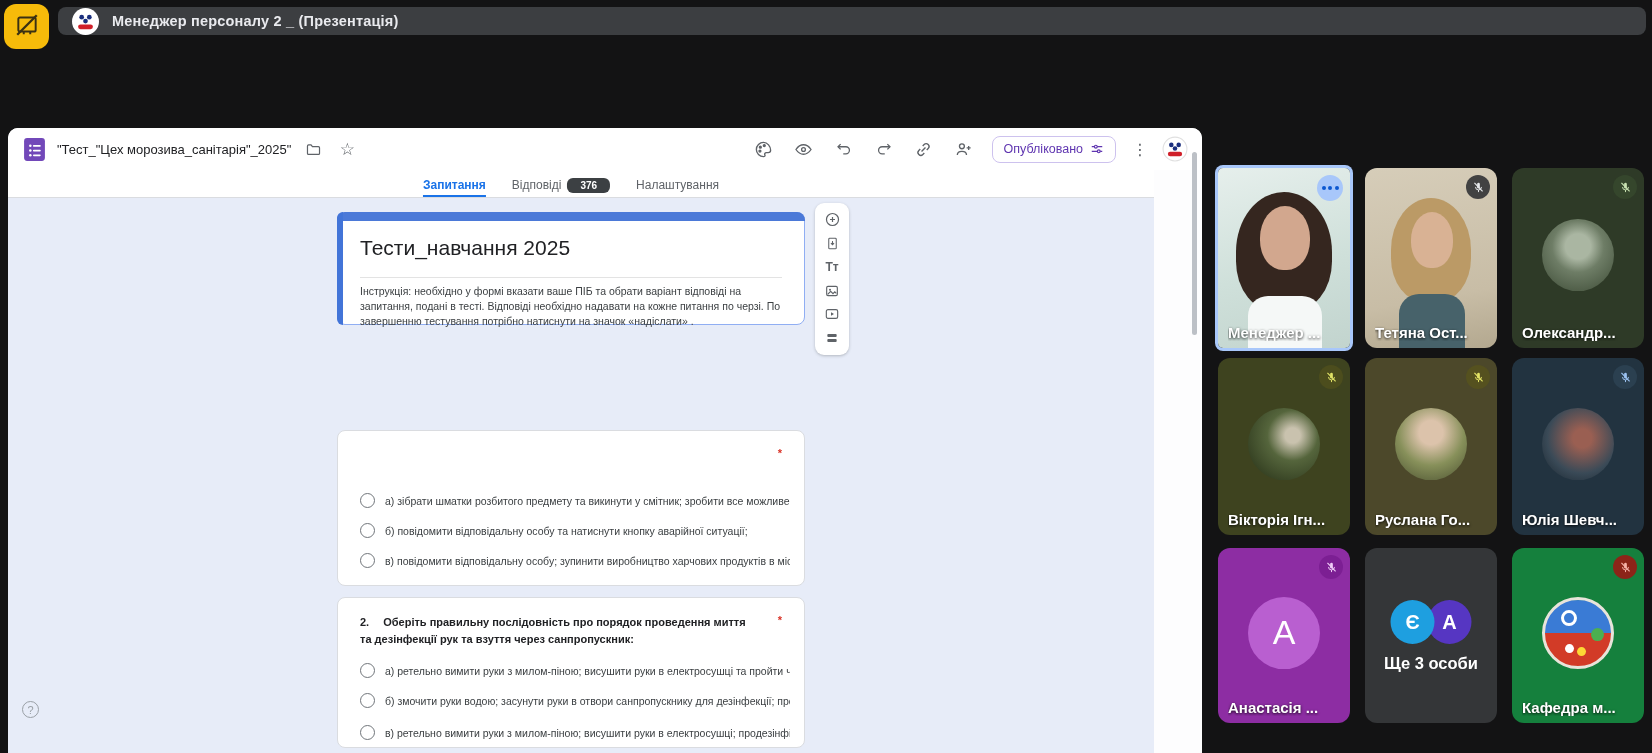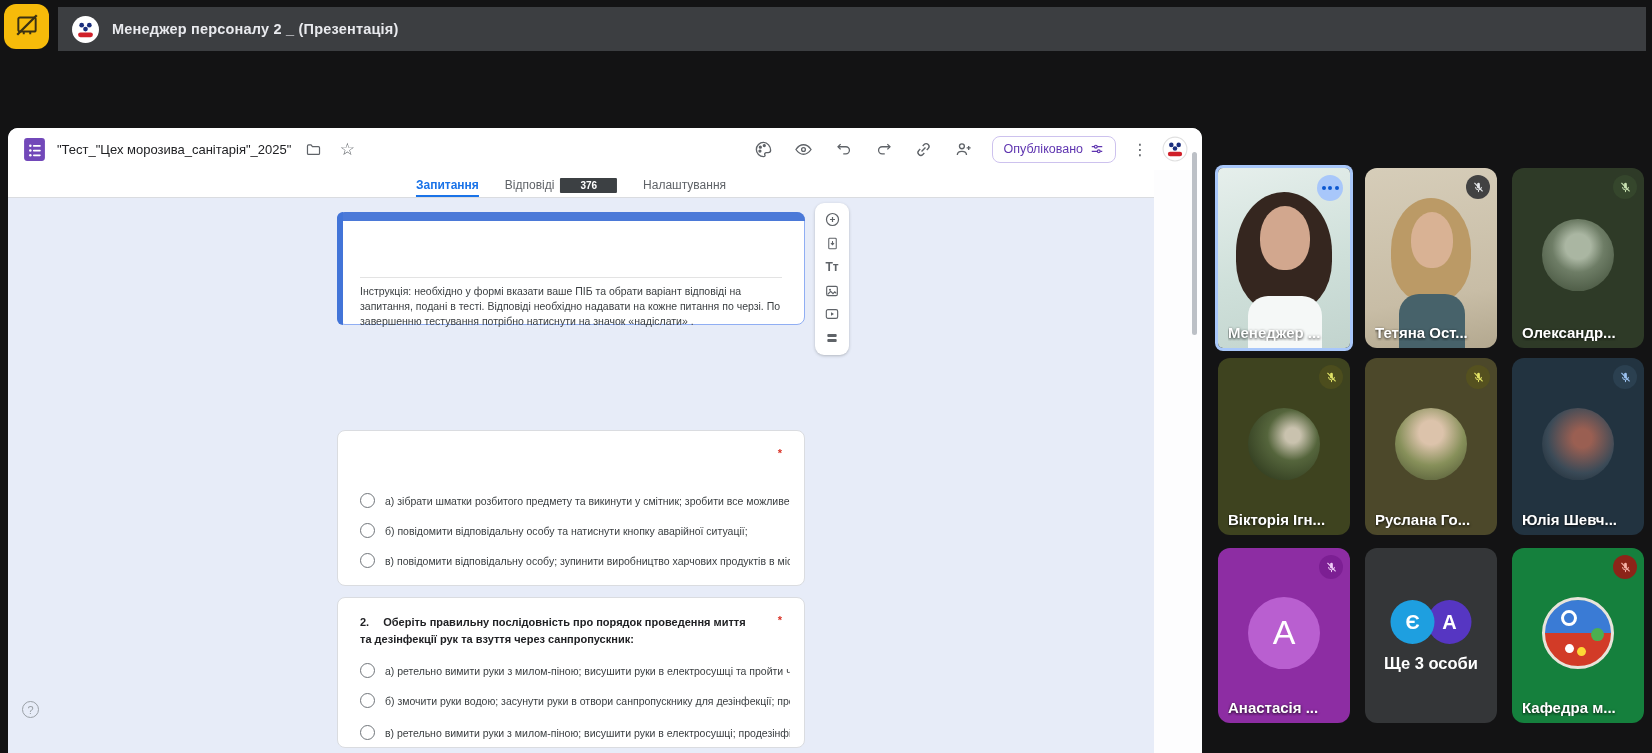--- a/index.html
+++ b/index.html
@@ -10,7 +10,7 @@
   
   #present-off-btn { left:4px; top:4px; width:45px; height:45px; border-radius:12px;
     background:#f6bb0a; display:flex; align-items:center; justify-content:center; }
-  #meet-pill { left:58px; top:7px; right:6px; height:44px; border-radius:0;
+  #meet-pill { left:58px; top:7px; right:6px; height:28px; border-radius:8px;
     background:#3c3e41; display:flex; align-items:center; gap:13px; padding:0 14px; }
   #meet-title { color:#e9eaee; font-size:14.5px; font-weight:bold; letter-spacing:.2px; }
   .rud-logo { border-radius:50%; background:#fff; position:relative; flex:0 0 auto; }

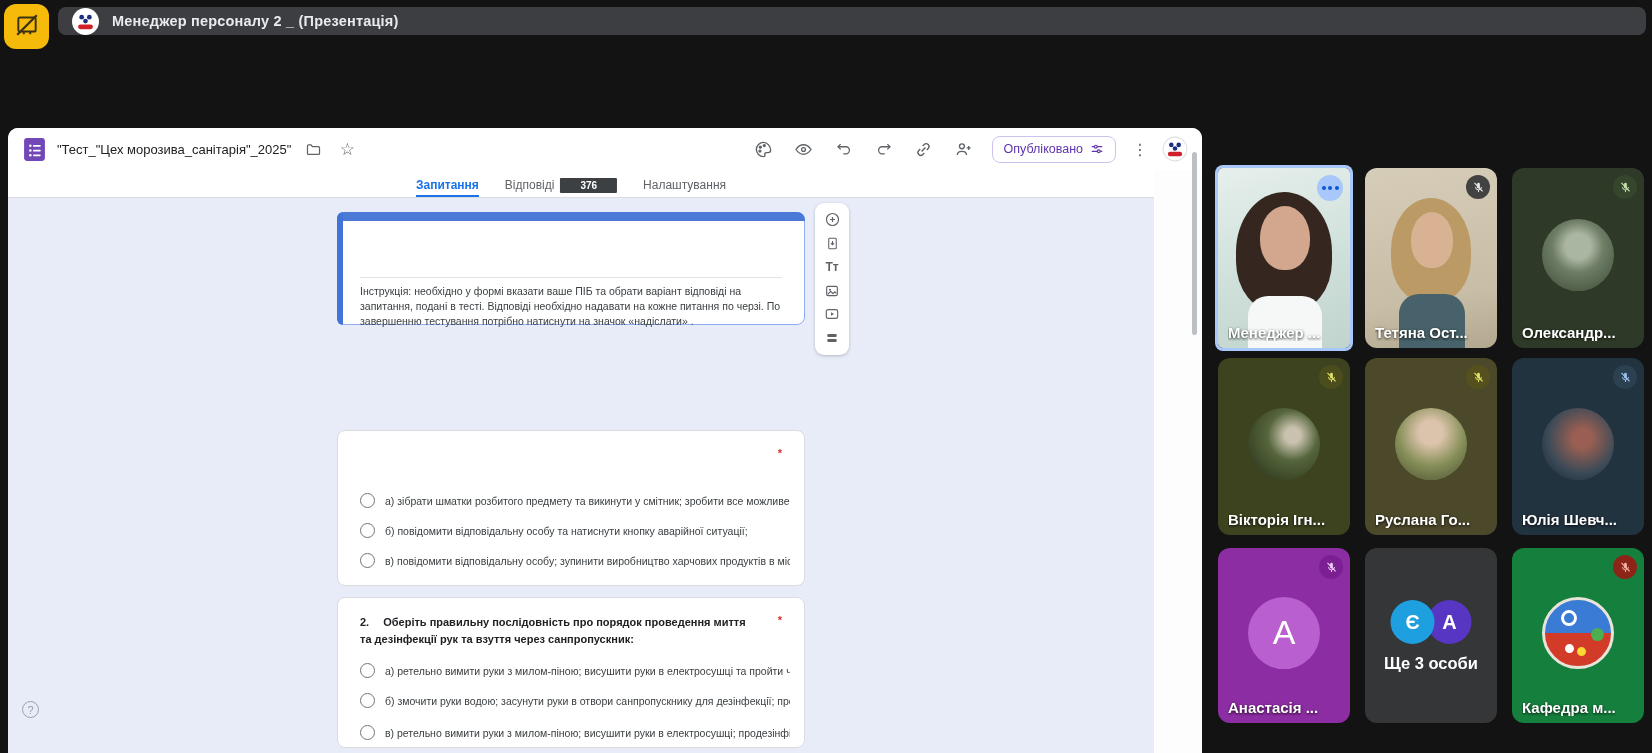--- a/index.html
+++ b/index.html
@@ -36,8 +36,8 @@
   .tab { font-size:12px; color:#5f6368; display:flex; align-items:center; gap:6px;
     height:28px; padding-top:2px; }
   .tab.active { color:#1a73e8; font-weight:bold; border-bottom:3px solid #1a73e8; padding-top:5px; }
-  .tab-badge { background:#3c4043; color:#fff; border-radius:1px; font-size:10px;
-    padding:2px 20px; font-weight:bold; }
+  .tab-badge { background:#3c4043; color:#fff; border-radius:6px; font-size:10px;
+    padding:2px 13px; font-weight:bold; }
 
   #form-content { position:absolute; left:0; top:70px; width:1146px; height:555px;
     background:#e7ecf8; }

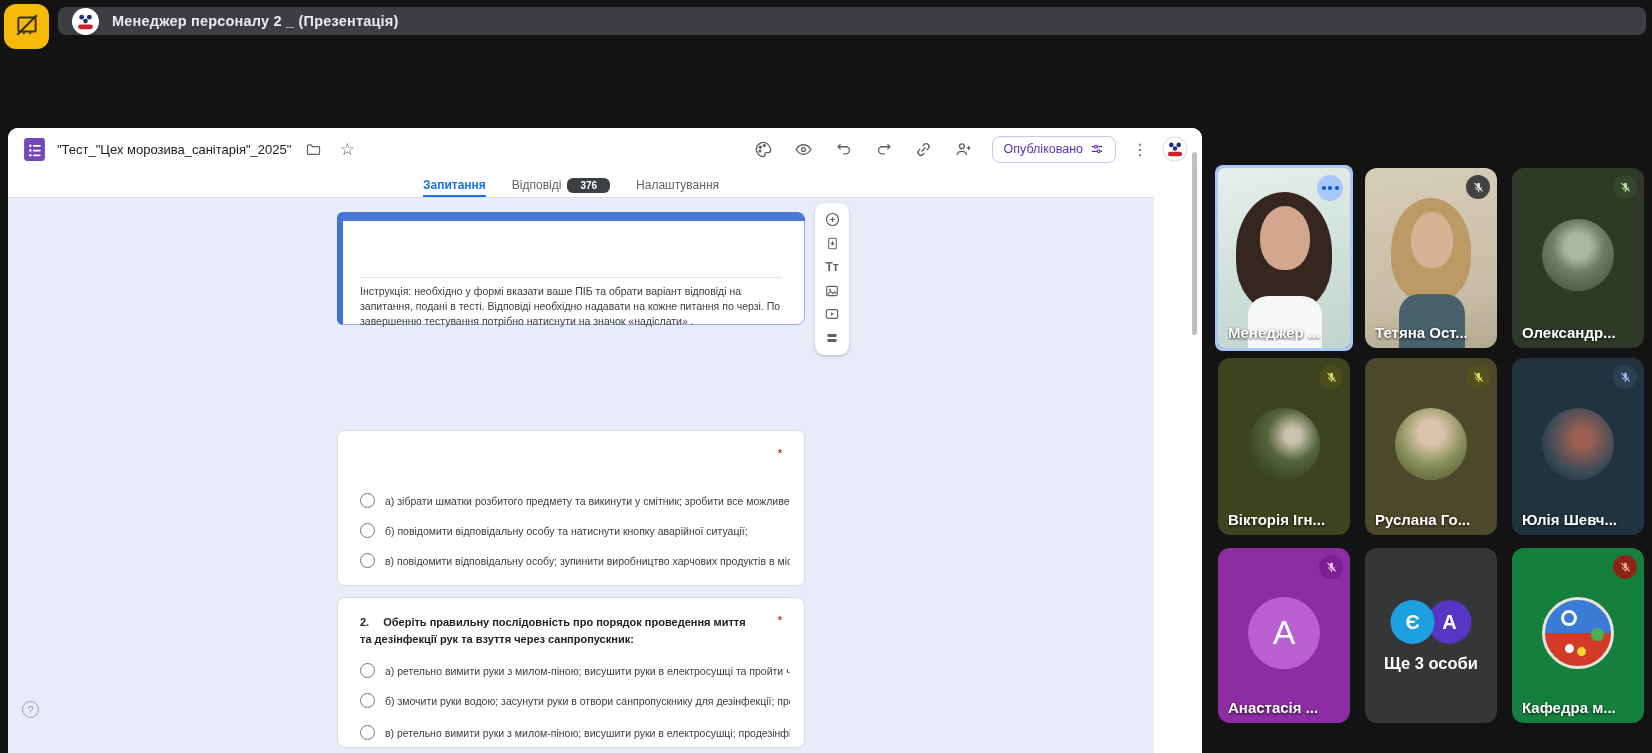--- a/index.html
+++ b/index.html
@@ -275,6 +275,7 @@
     <div class="card" id="card-title">
       <div class="topstrip"></div>
       <div class="leftbar"></div>
+      <div id="form-title">Тести_навчання 2025</div>
       <div id="title-divider"></div>
       <div id="form-desc">Інструкція: необхідно у формі вказати ваше ПІБ та обрати варіант відповіді на запитання, подані в тесті. Відповіді необхідно надавати на кожне питання по черзі. По завершенню тестування потрібно натиснути на значок «надіслати» .</div>
     </div>

